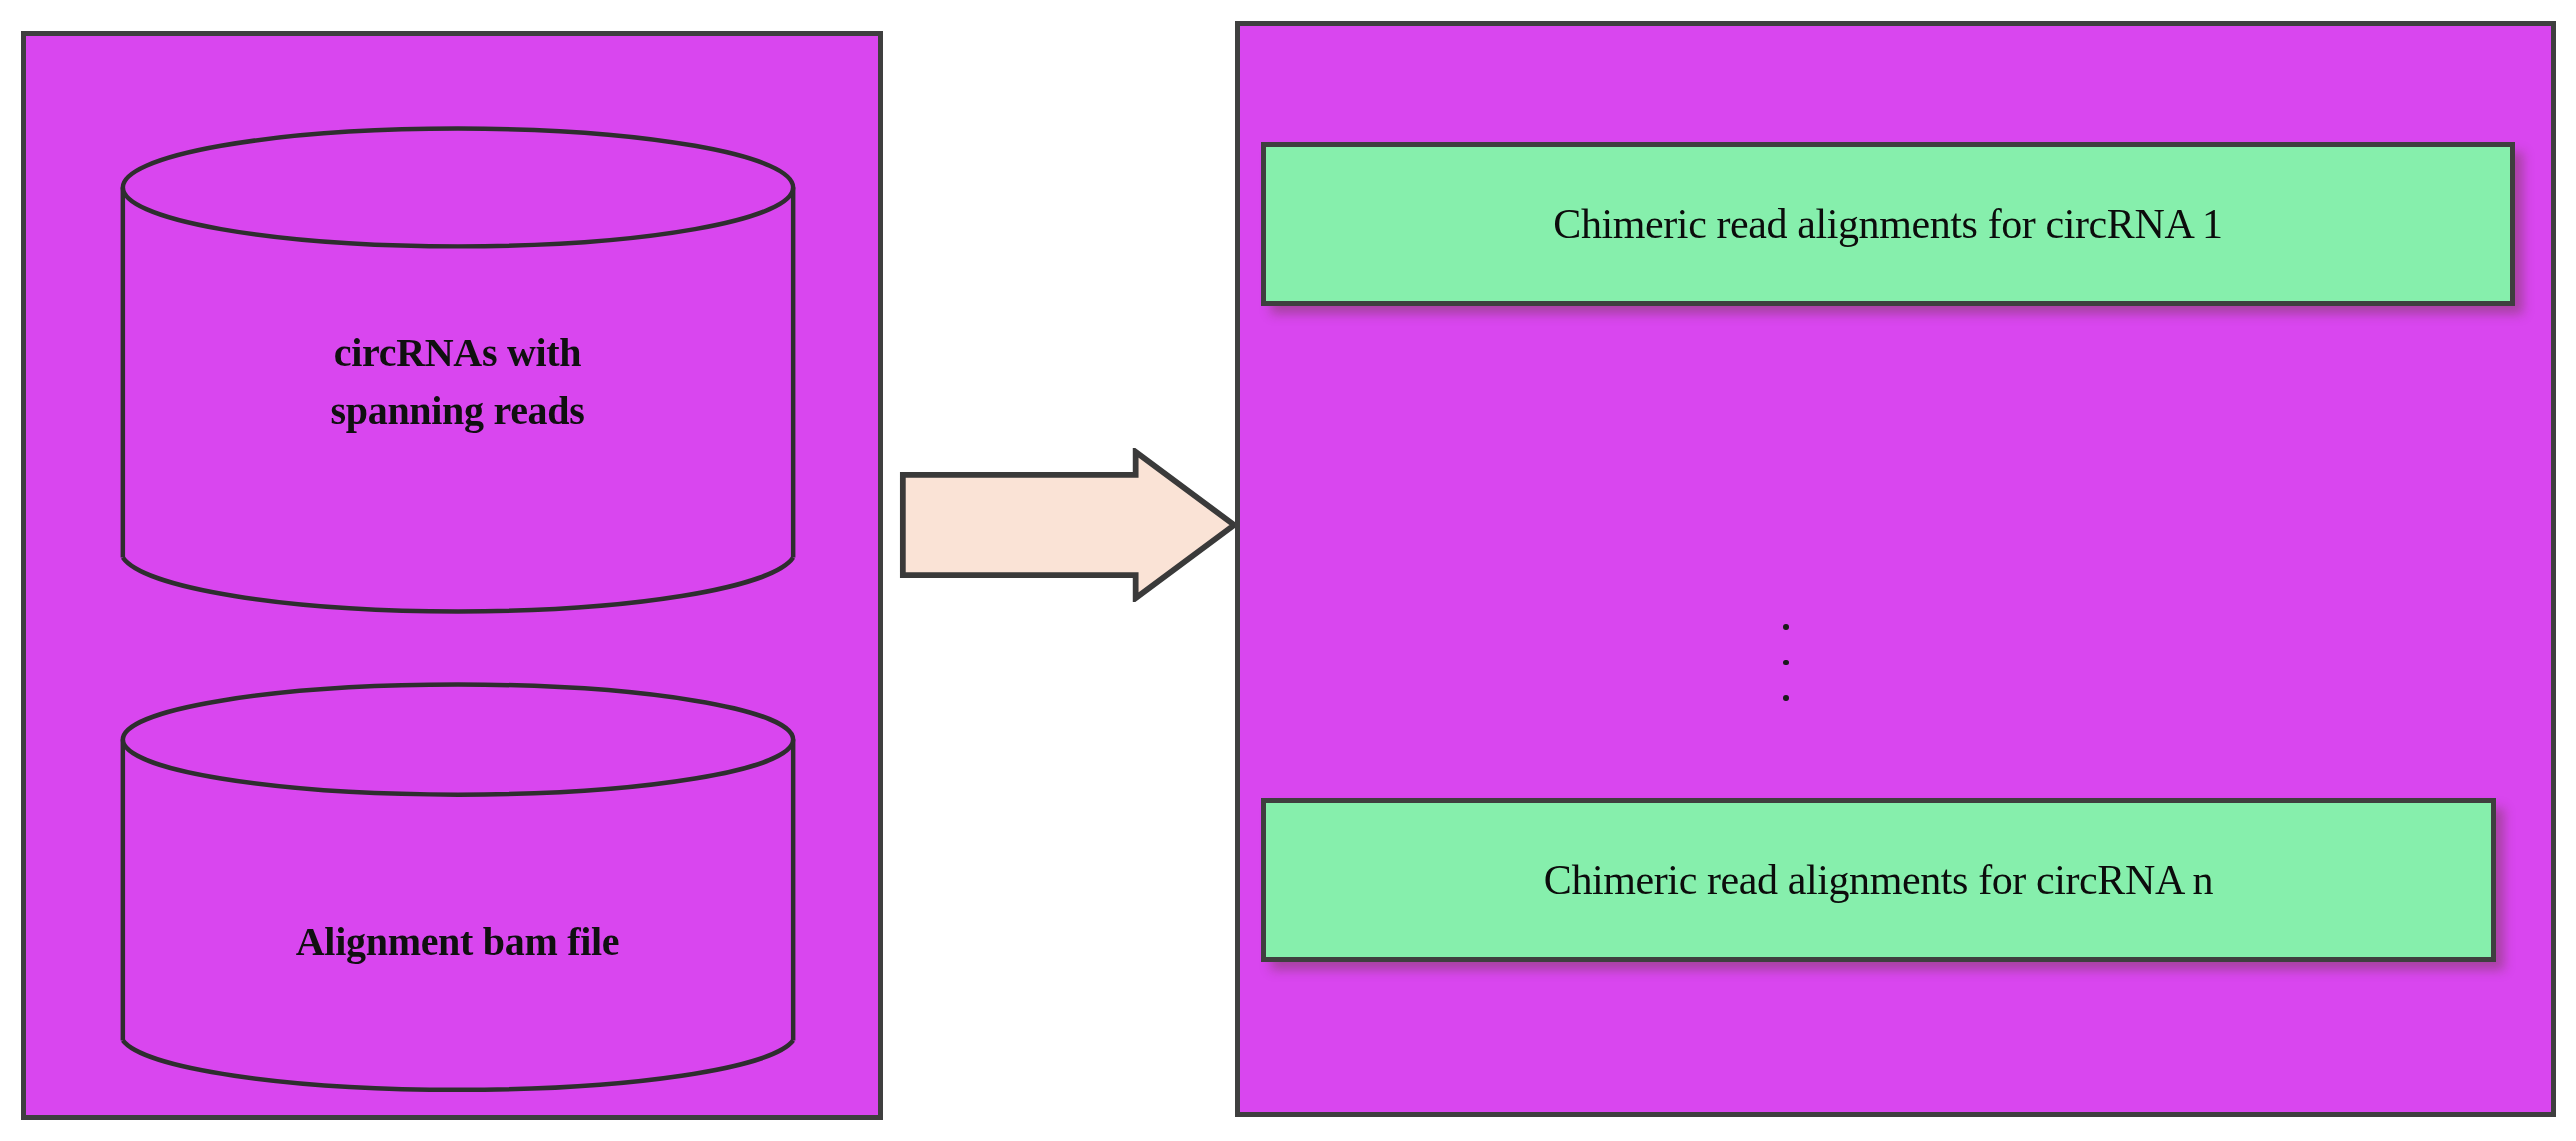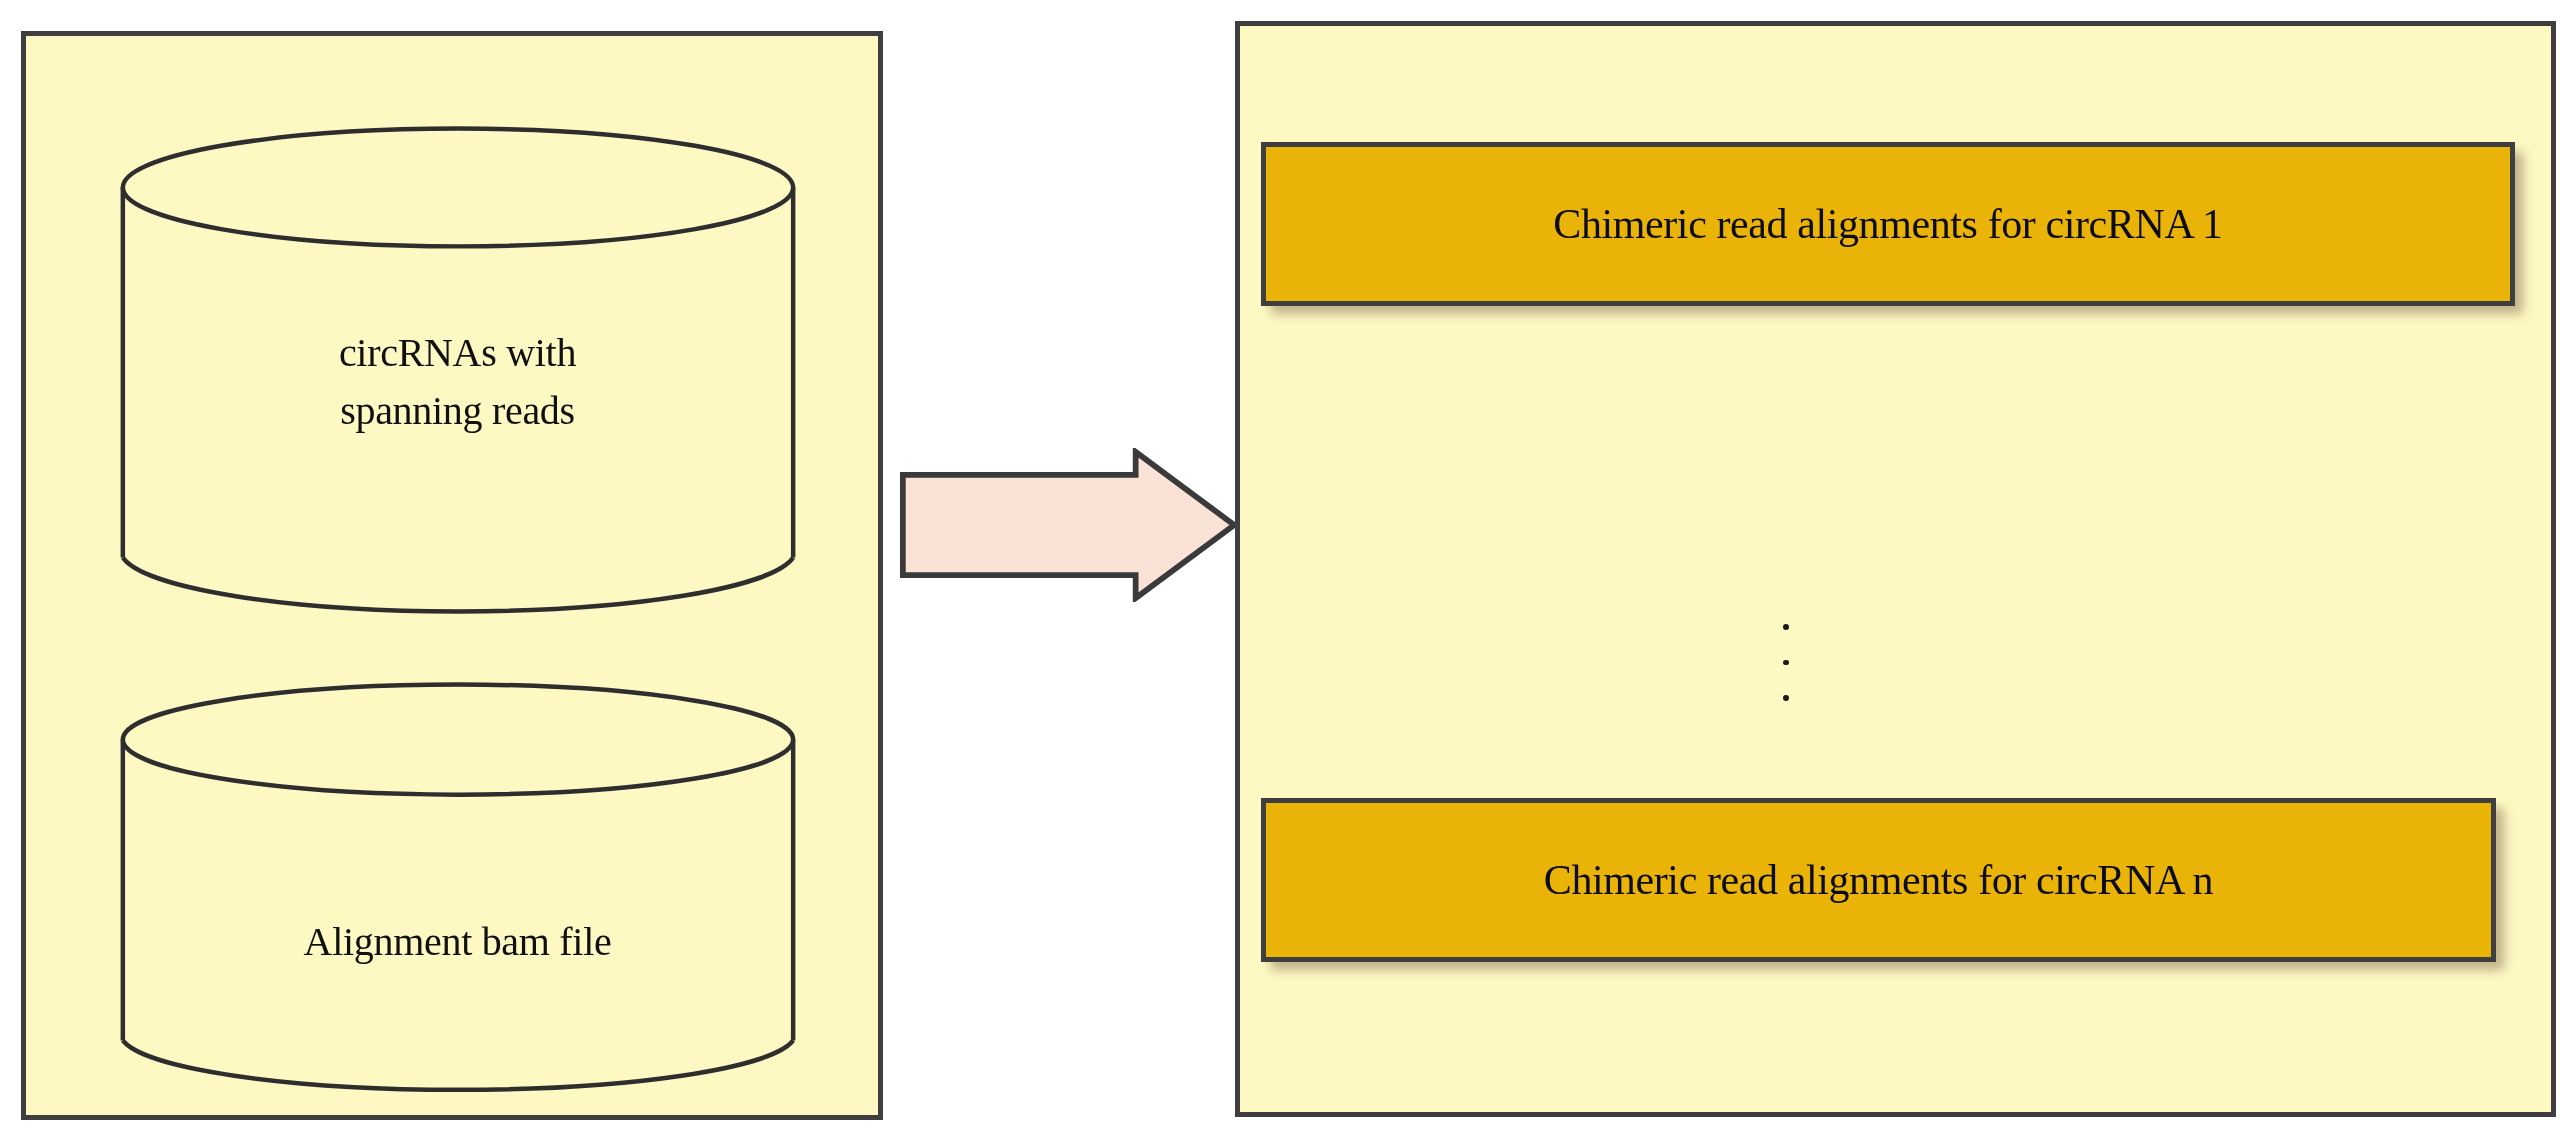--- a/index.html
+++ b/index.html
@@ -107,7 +107,7 @@
   .out-box {
     position: absolute;
     box-sizing: border-box;
-    background: #eab308;
+    background: #86efac;
     border: 5.1px solid #3f3f3f;
     box-shadow: 9px 9px 10.2px -1.3px rgba(90, 60, 40, 0.38);
     display: flex;

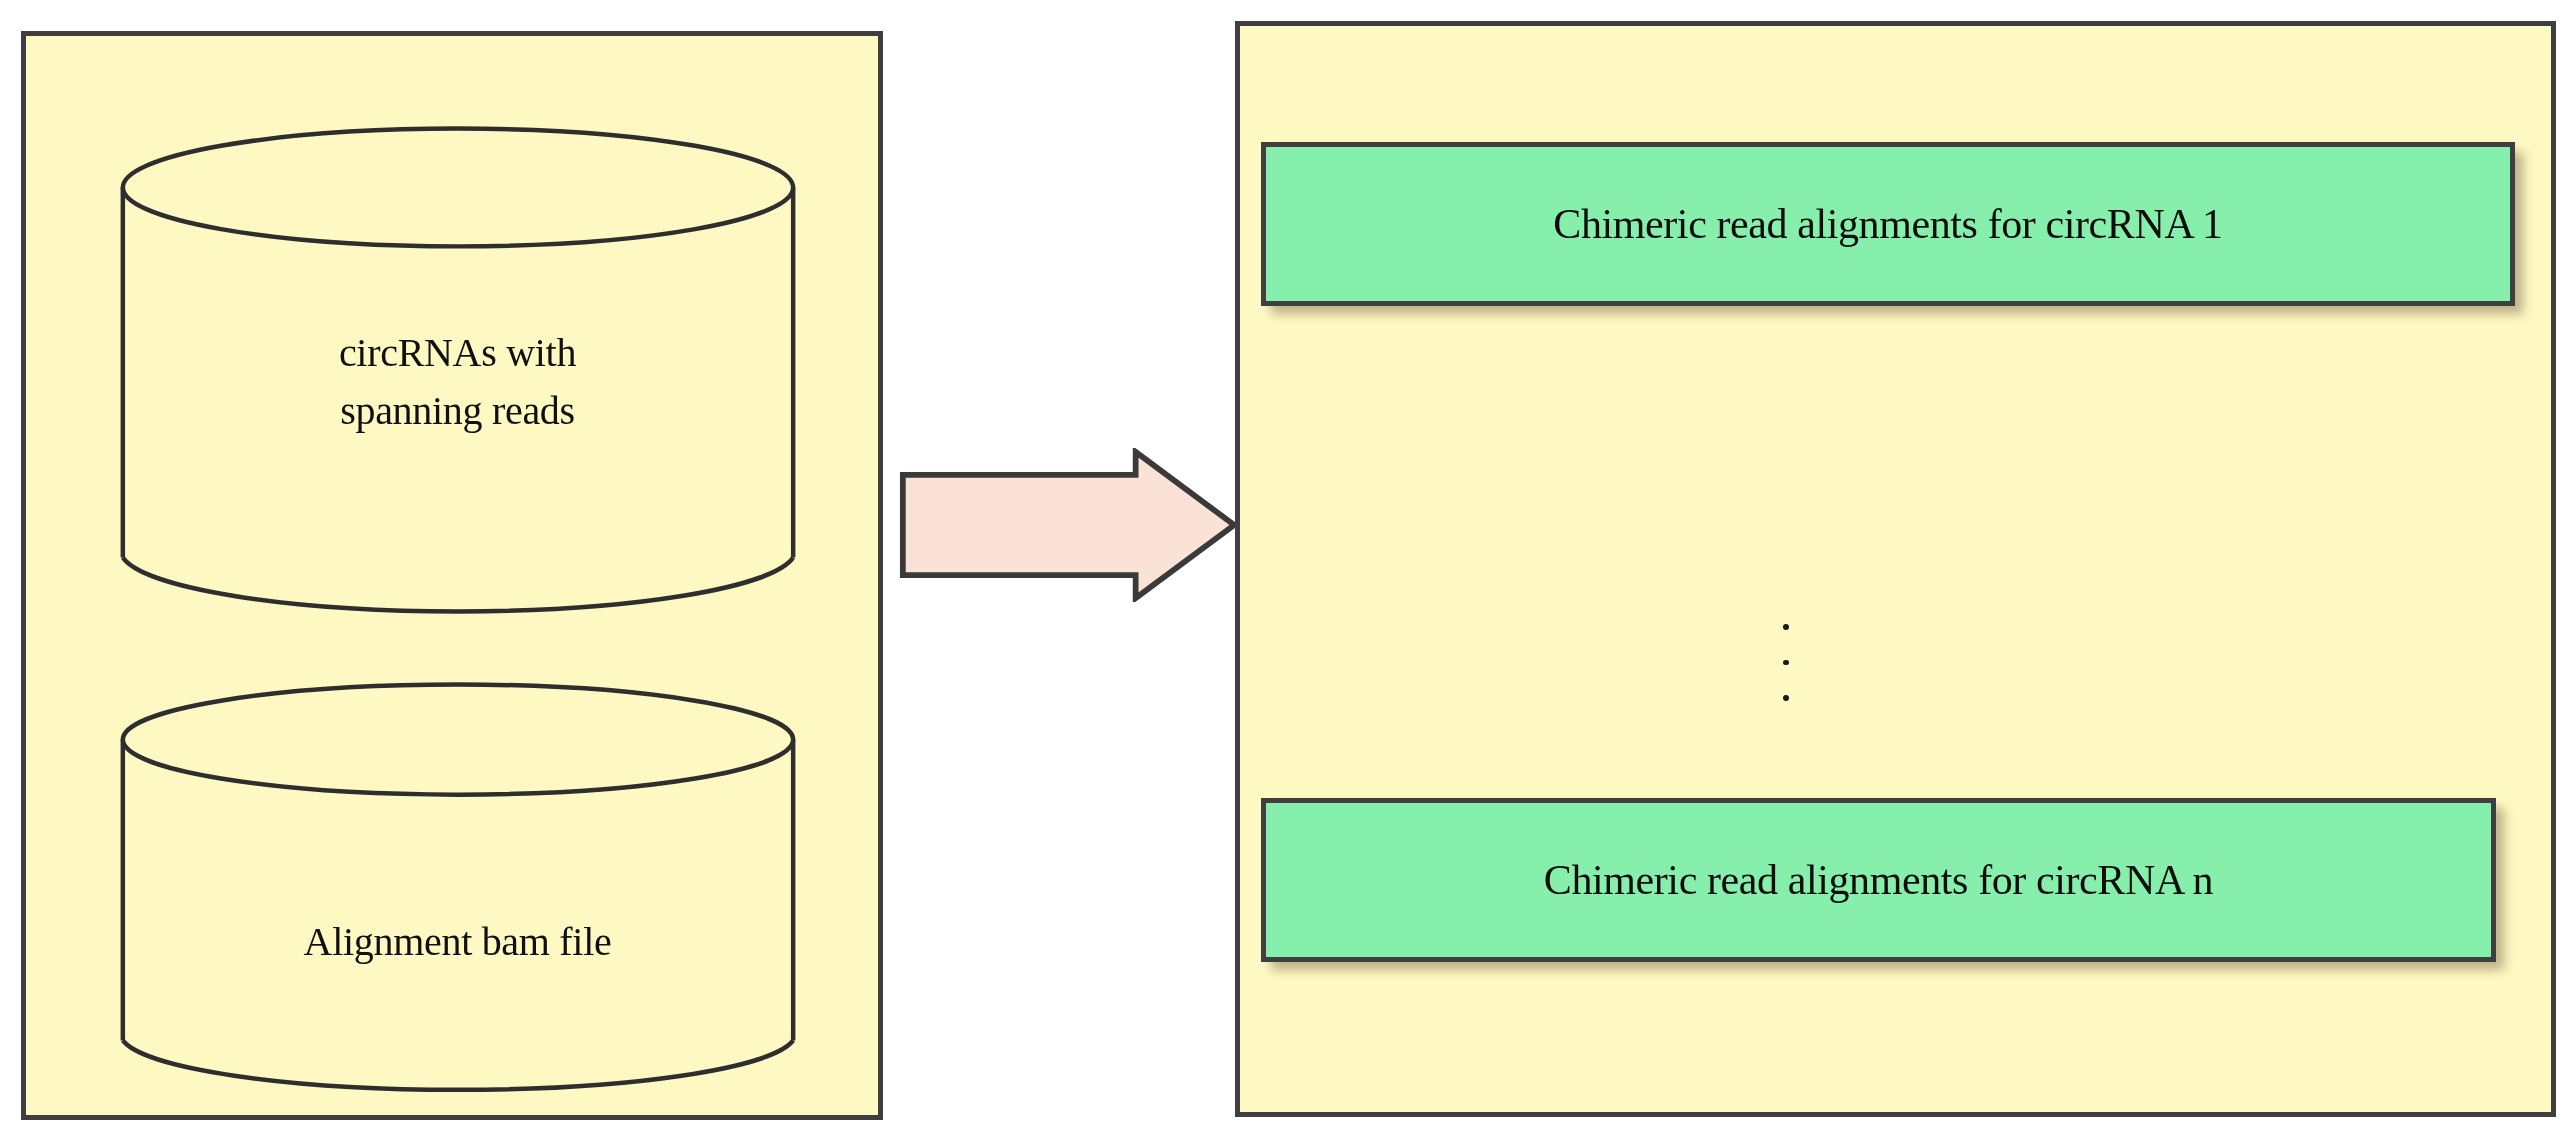--- a/index.html
+++ b/index.html
@@ -29,8 +29,9 @@
   .panel {
     position: absolute;
     box-sizing: border-box;
-    background: #fef9c3;
+    background: #d946ef;
     border: 5.8px solid #3f3f3f;
+    font-weight: bold;
   }
 
   #input-panel {

